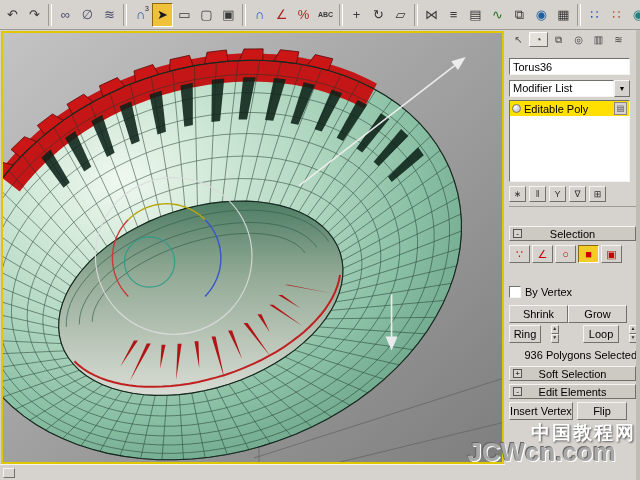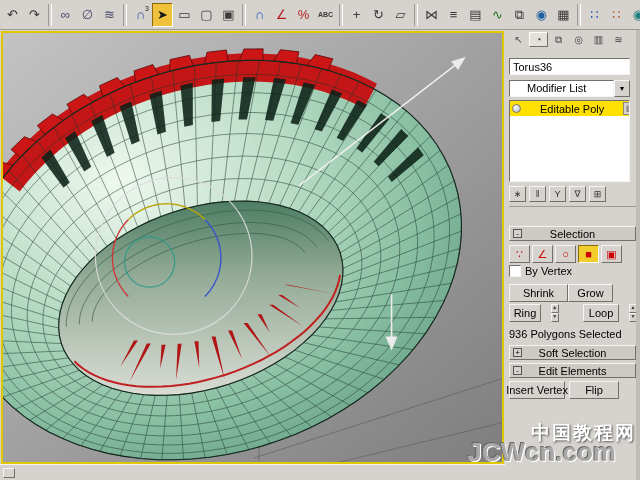--- a/index.html
+++ b/index.html
@@ -30,7 +30,7 @@
   .ptab.active{background:#e4e1db;border-color:#fff #72706b #72706b #fff}
   .name-field{width:121px;height:17px;background:#fff;border:1px solid;border-color:#72706b #f5f4f2 #f5f4f2 #72706b;font:11px "Liberation Sans",sans-serif;padding:0 3px;display:block}
   .combo{display:flex;height:17px;margin-top:5px;width:121px}
-  .combo .c-lbl{flex:1;background:#fff;border:1px solid;border-color:#72706b #f5f4f2 #f5f4f2 #72706b;line-height:15px;padding:0 17px;white-space:nowrap;overflow:hidden}
+  .combo .c-lbl{flex:1;background:#fff;border:1px solid;border-color:#72706b #f5f4f2 #f5f4f2 #72706b;line-height:15px;padding:0 3px;white-space:nowrap;overflow:hidden}
   .combo .c-arr{width:16px;background:#d6d3ce;border:1px solid;border-color:#f5f4f2 #72706b #72706b #f5f4f2;font-size:7px;text-align:center;line-height:15px}
   .stack{width:121px;height:82px;background:#fff;border:1px solid;border-color:#72706b #f5f4f2 #f5f4f2 #72706b;margin-top:3px;overflow:hidden}
   .stack-row{height:15px;background:#ffe000;display:flex;align-items:center;padding:0 2px;gap:19px}

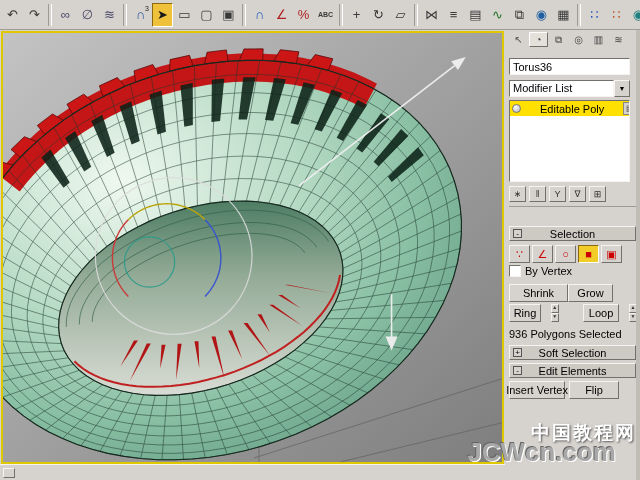--- a/index.html
+++ b/index.html
@@ -33,7 +33,7 @@
   .combo .c-lbl{flex:1;background:#fff;border:1px solid;border-color:#72706b #f5f4f2 #f5f4f2 #72706b;line-height:15px;padding:0 3px;white-space:nowrap;overflow:hidden}
   .combo .c-arr{width:16px;background:#d6d3ce;border:1px solid;border-color:#f5f4f2 #72706b #72706b #f5f4f2;font-size:7px;text-align:center;line-height:15px}
   .stack{width:121px;height:82px;background:#fff;border:1px solid;border-color:#72706b #f5f4f2 #f5f4f2 #72706b;margin-top:3px;overflow:hidden}
-  .stack-row{height:15px;background:#ffe000;display:flex;align-items:center;padding:0 2px;gap:19px}
+  .stack-row{height:15px;background:#ffe000;display:flex;align-items:center;padding:0 2px;gap:3px}
   .bulb{width:9px;height:9px;border-radius:50%;background:radial-gradient(circle at 35% 30%,#fff,#b0b0b0);border:1px solid #777;flex:0 0 auto}
   .stack-row .slbl{flex:1;font-size:11px;white-space:nowrap}
   .stack-row-btn{width:13px;height:13px;background:#d6d3ce;border:1px solid #8a8781;font-size:8px;line-height:11px;text-align:center;color:#444;flex:0 0 auto}

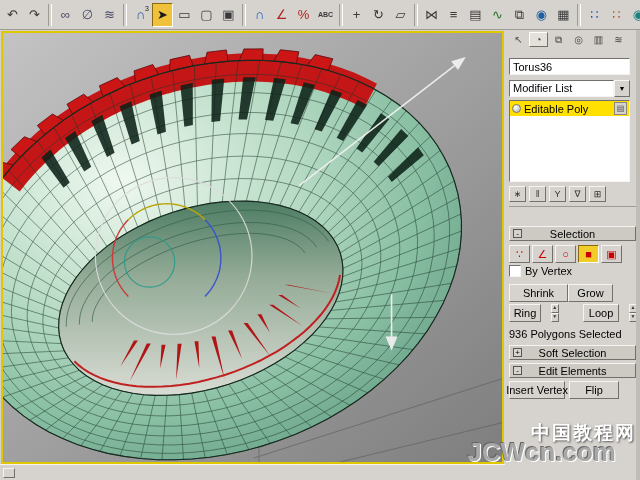--- a/index.html
+++ b/index.html
@@ -385,7 +385,7 @@
         <div class="so-btn">▣</div>
       </div>
 
-    <div class="chk-row" style="margin-top:1px">
+    <div class="chk-row" style="margin-top:22px">
       <span class="chk"></span>
       <span>By Vertex</span>
     </div>

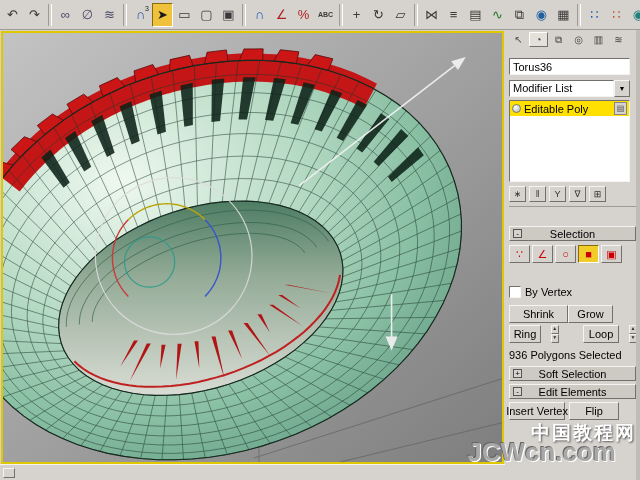--- a/index.html
+++ b/index.html
@@ -392,7 +392,7 @@
 
     <div class="btn-row" style="margin-top:7px;gap:0">
       <div class="btn" style="width:59px">Shrink</div>
-      <div class="btn" style="width:45px">Grow</div>
+      <div class="btn" style="width:59px">Grow</div>
     </div>
     <div class="btn-row" style="margin-top:2px;gap:10px">
       <div class="btn" style="width:44px">Ring</div>

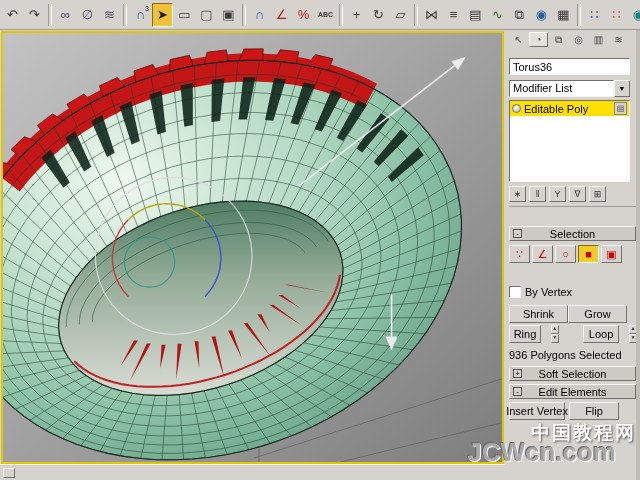--- a/index.html
+++ b/index.html
@@ -53,7 +53,7 @@
   .spin span{flex:1;background:#d6d3ce;border:1px solid;border-color:#f5f4f2 #72706b #72706b #f5f4f2;font-size:5px;line-height:5px;text-align:center;color:#333}
   .btn{background:#d6d3ce;border:1px solid;border-color:#f5f4f2 #72706b #72706b #f5f4f2;font-size:11px;height:18px;display:flex;align-items:center;justify-content:center;white-space:nowrap}
   .btn-row{display:flex;align-items:center}
-  .status{text-align:left;margin-top:6px;font-size:11px}
+  .status{text-align:right;margin-top:6px;font-size:11px}
 
   
   .wm{position:absolute;right:0;bottom:12px;width:175px;height:48px;z-index:50;pointer-events:none}

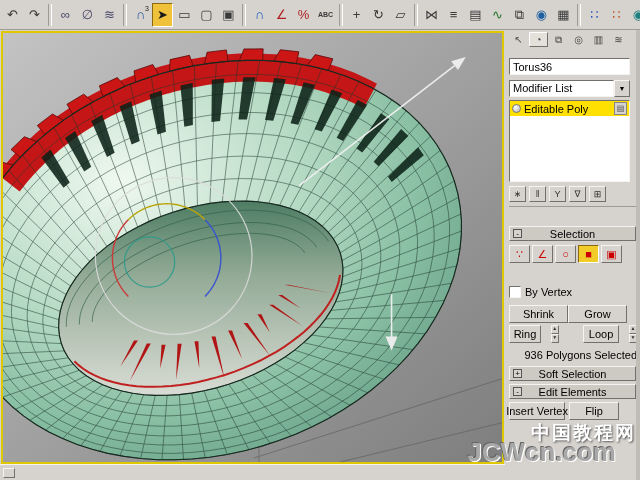--- a/index.html
+++ b/index.html
@@ -421,7 +421,7 @@
     </div>
 
     <div class="btn-row" style="margin-top:3px;gap:4px">
-      <div class="btn" style="width:56px">Insert Vertex</div>
+      <div class="btn" style="width:64px">Insert Vertex</div>
       <div class="btn" style="width:50px">Flip</div>
     </div>
 

